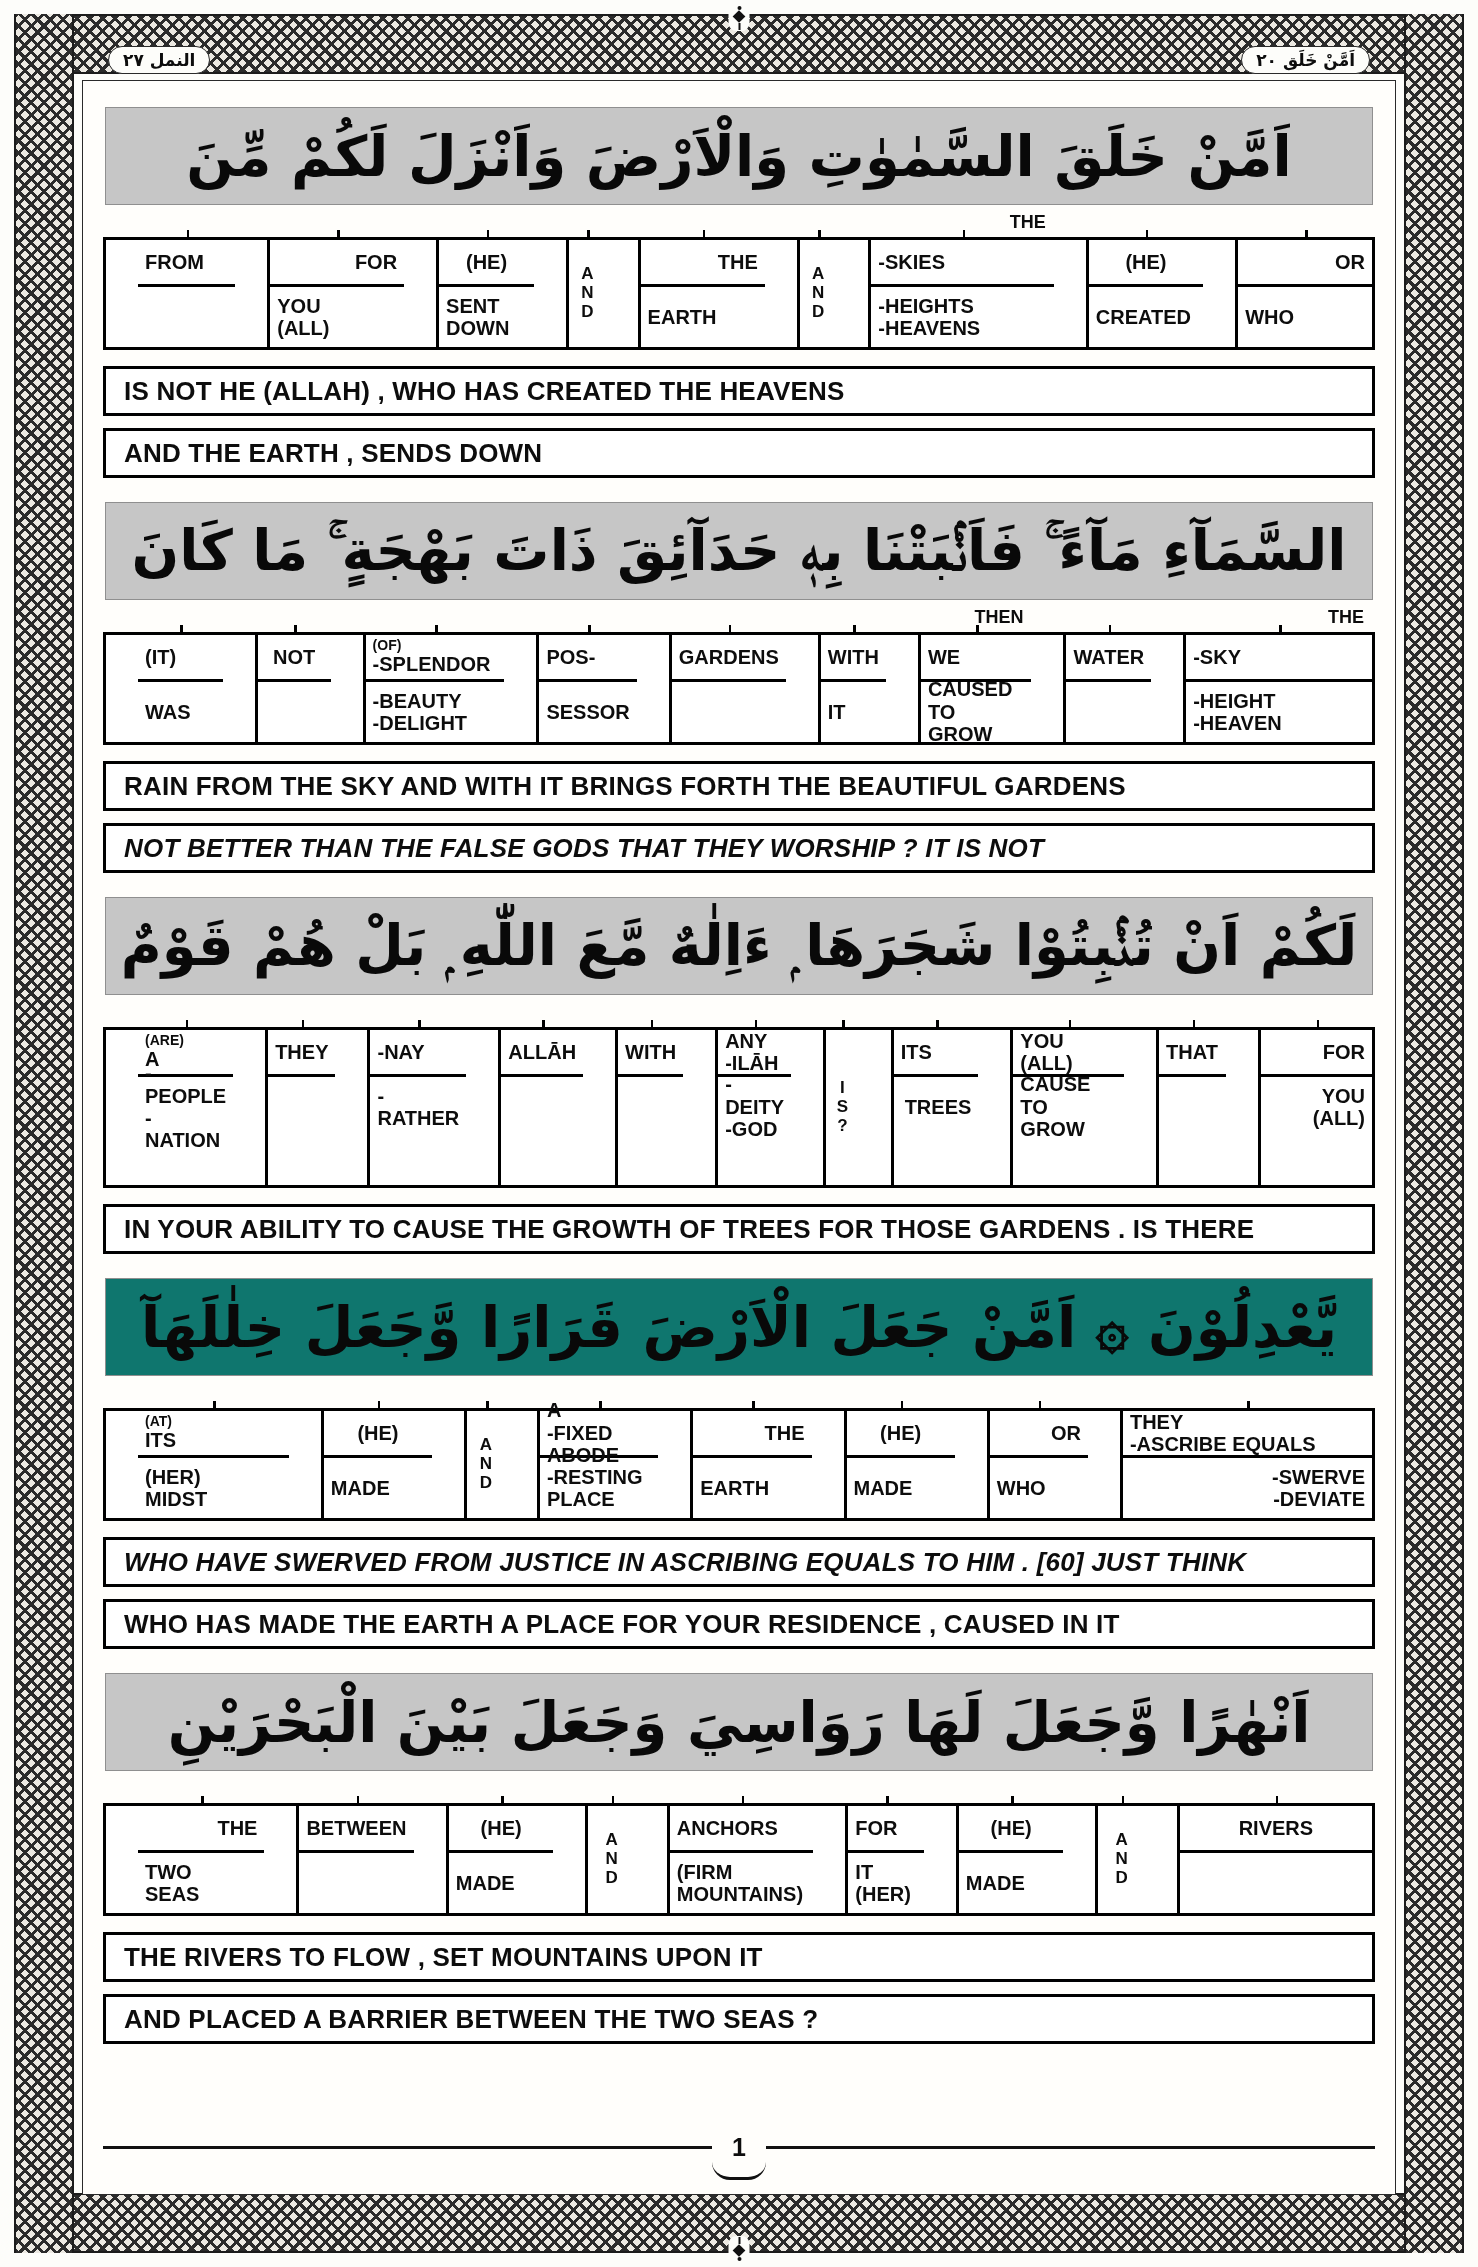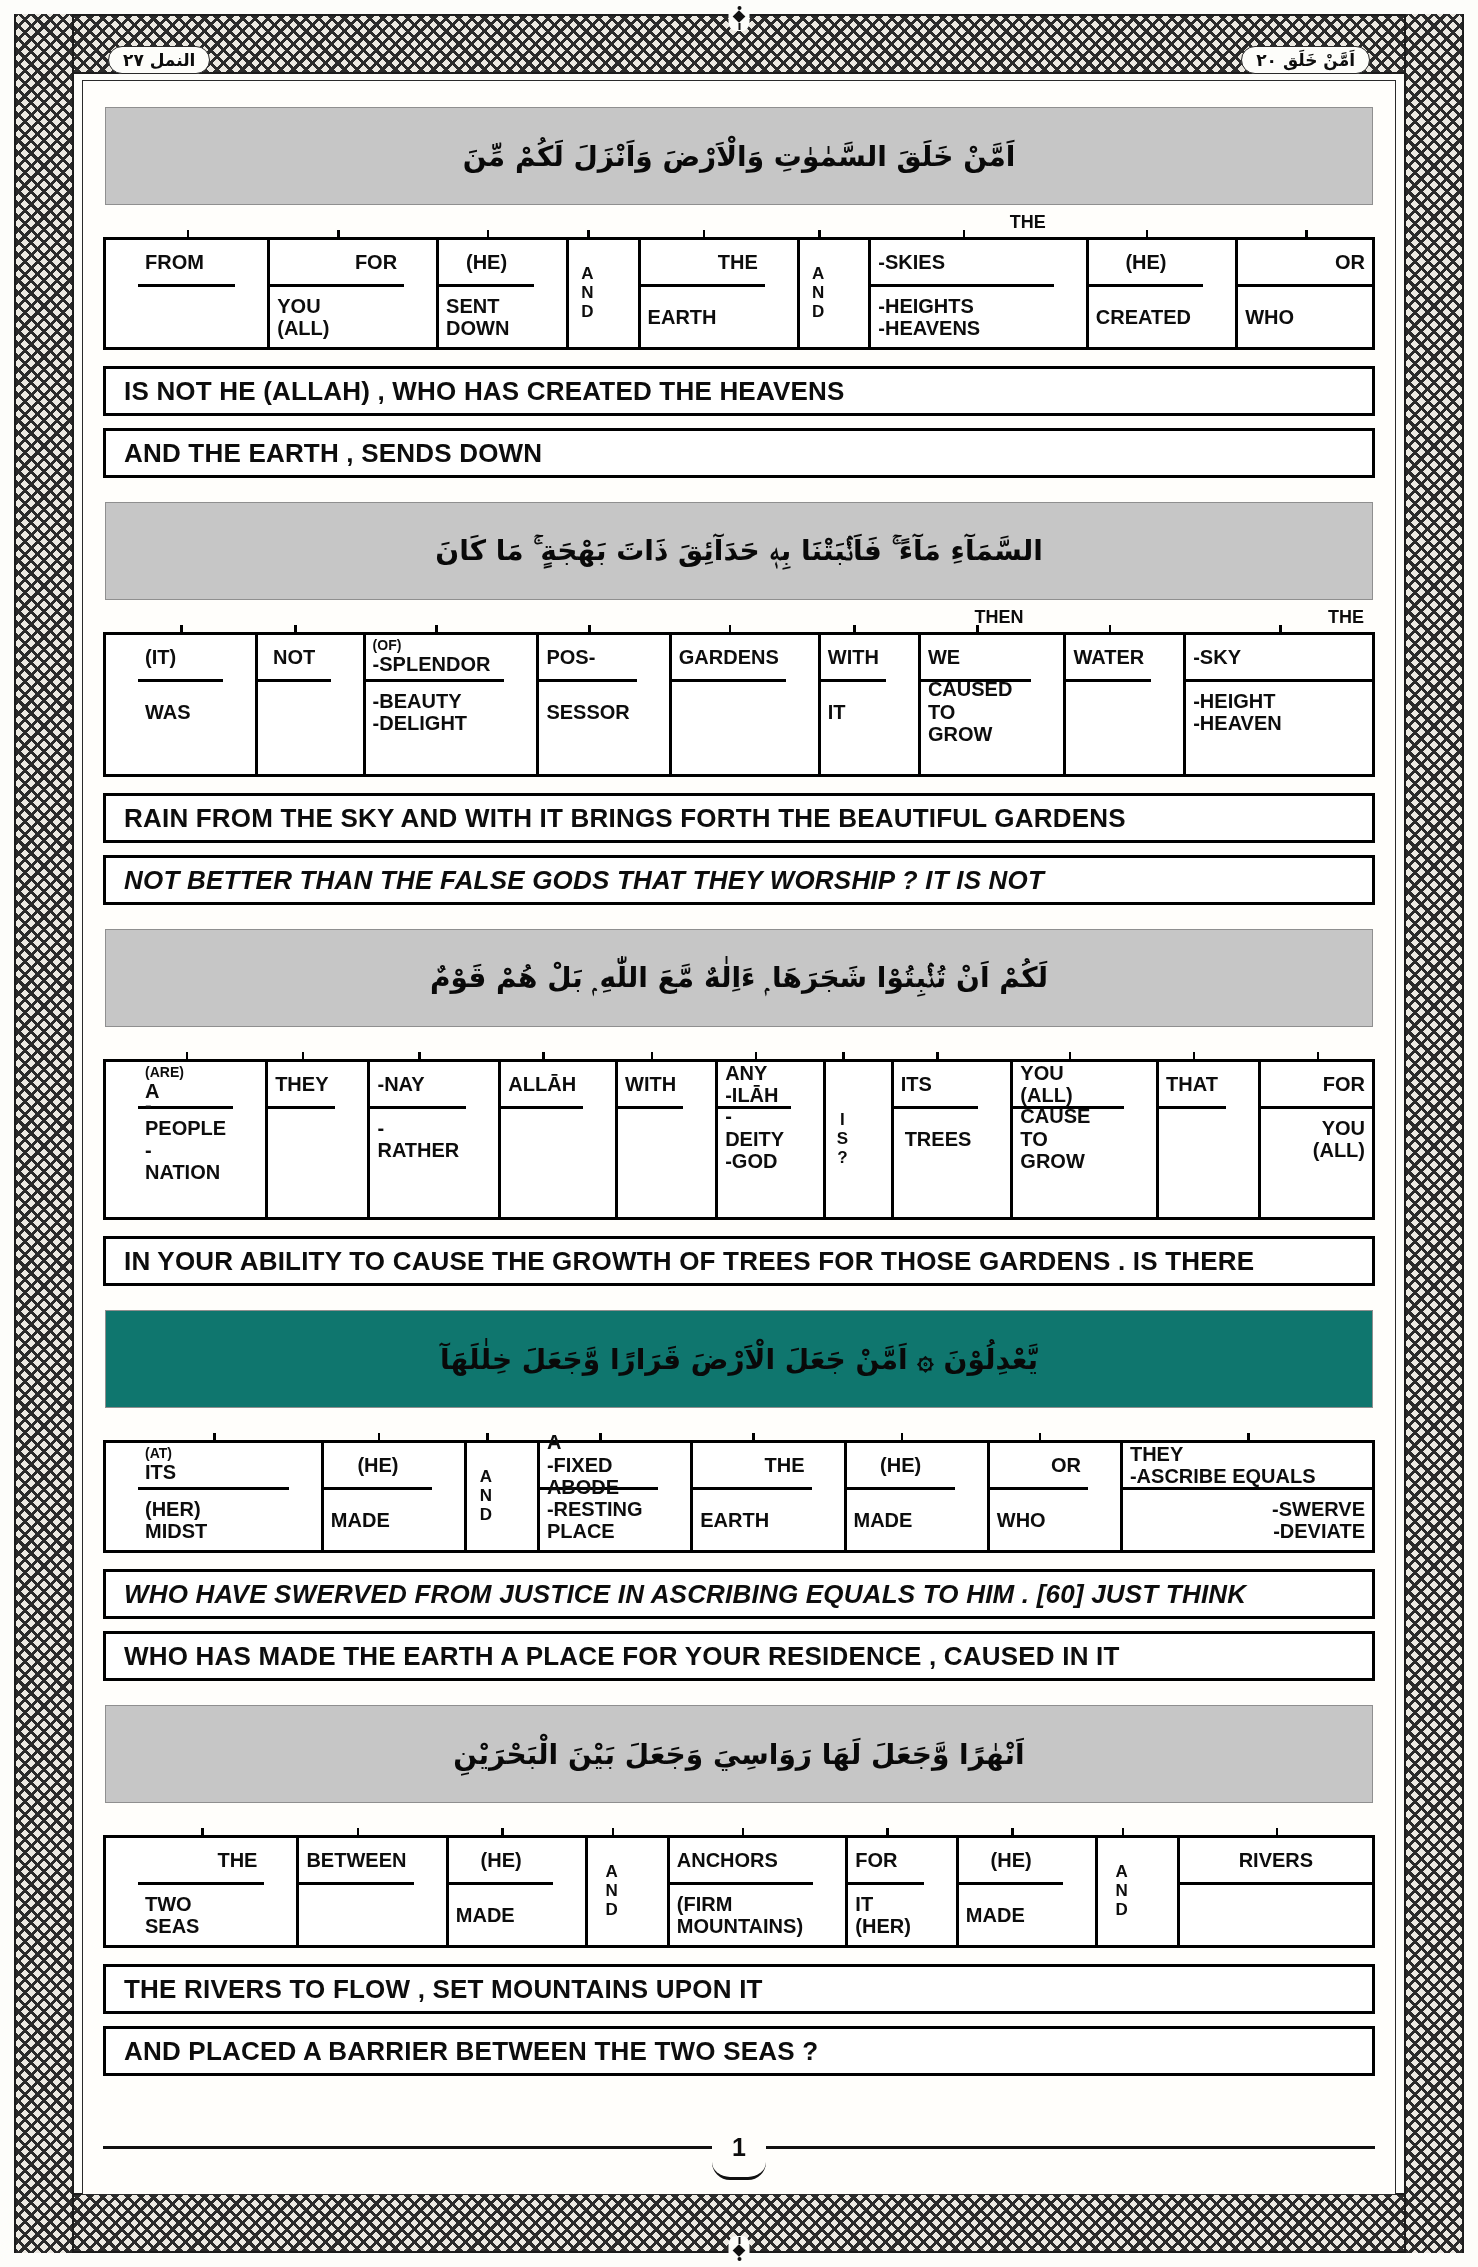--- a/index.html
+++ b/index.html
@@ -39,7 +39,7 @@
   .arabic{
     background:#c6c6c6;border:1px solid #8f8f8f;height:96px;margin:0 2px 32px 2px;
     display:flex;align-items:center;justify-content:center;
-    font-family:"DejaVu Sans", sans-serif;font-weight:bold;font-size:28px;
+    font-family:"DejaVu Sans", sans-serif;font-weight:bold;font-size:56px;
     direction:rtl;white-space:nowrap;overflow:hidden;color:#090909;
   }
   

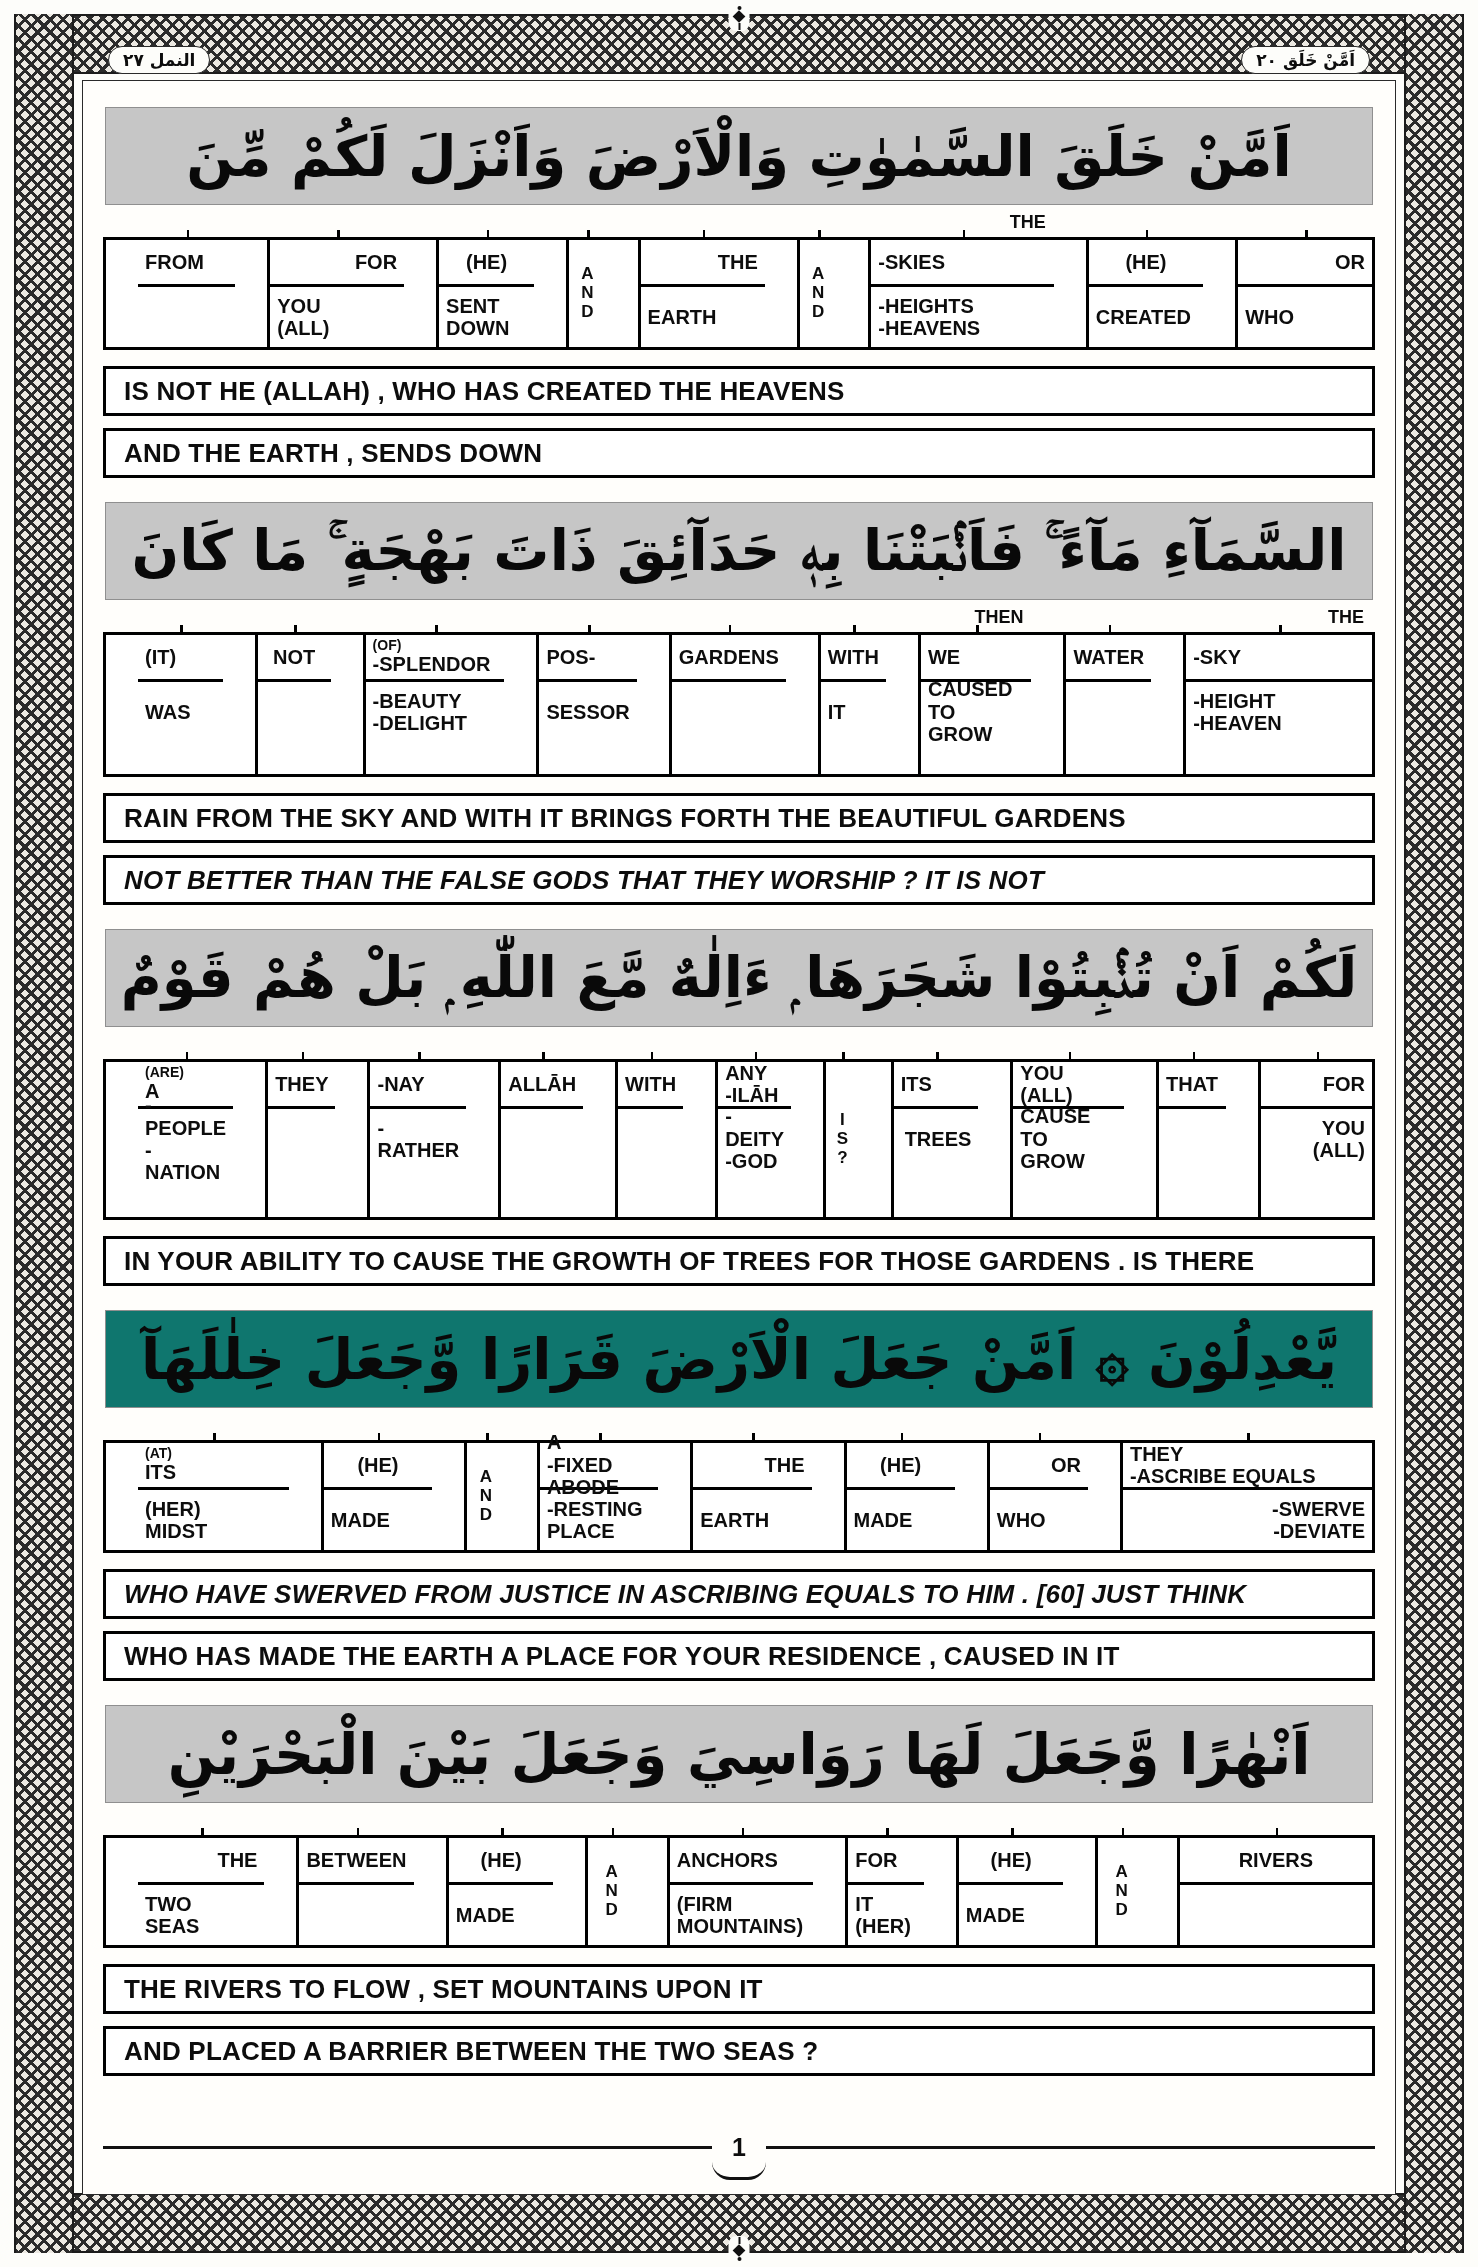--- a/index.html
+++ b/index.html
@@ -208,7 +208,7 @@
                 <span class="celltext">SESSOR</span>
               </div>
             </div>
-            <div class="wcol" style="width: 12%; gap: 32px;">
+            <div class="wcol" style="width: 12%;">
               <div class="wtop al-center">
                 <span class="celltext">GARDENS</span>
               </div>

